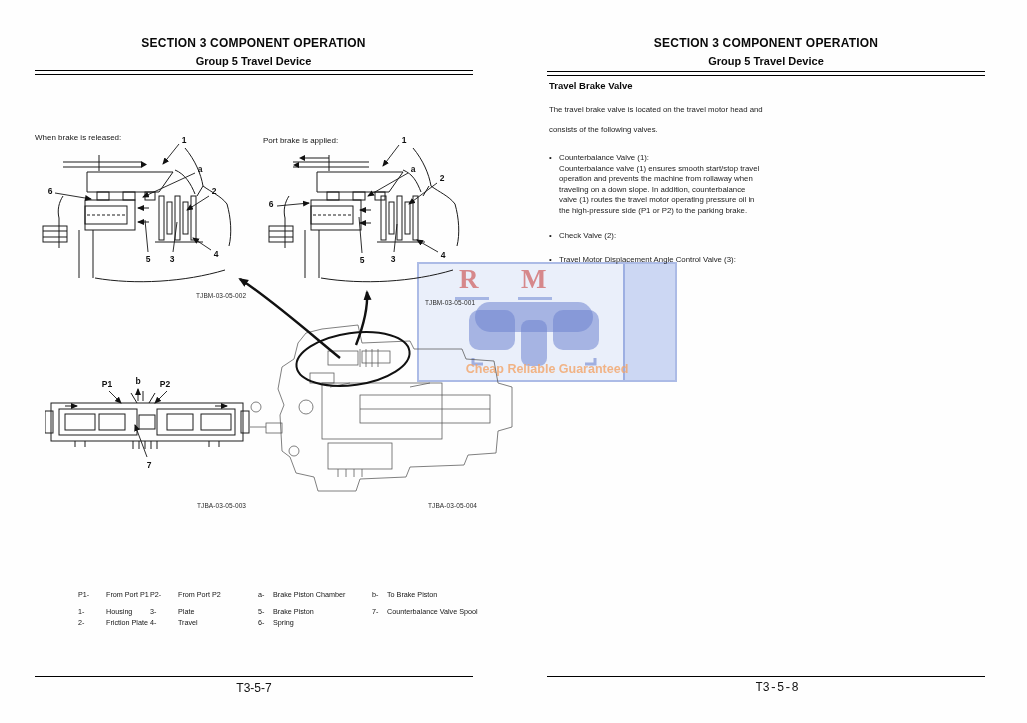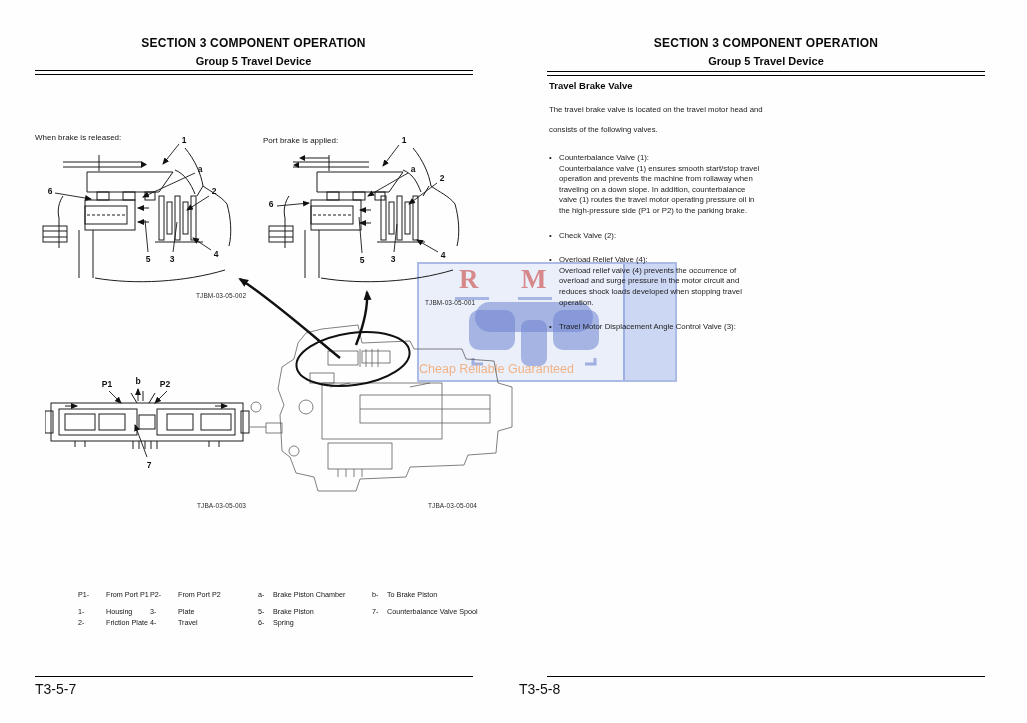--- a/index.html
+++ b/index.html
@@ -344,13 +344,6 @@
     <div class="bullet">
       <span class="dot"></span>
       <div class="bullet-text">
-        <div>Overload Relief Valve (4):</div>
-        <div>Overload relief valve (4) prevents the occurrence of overload and surge pressure in the motor circuit and reduces shock loads developed when stopping travel operation.</div>
-      </div>
-    </div>
-    <div class="bullet">
-      <span class="dot"></span>
-      <div class="bullet-text">
         <div>Travel Motor Displacement Angle Control Valve (3):</div>
       </div>
     </div>

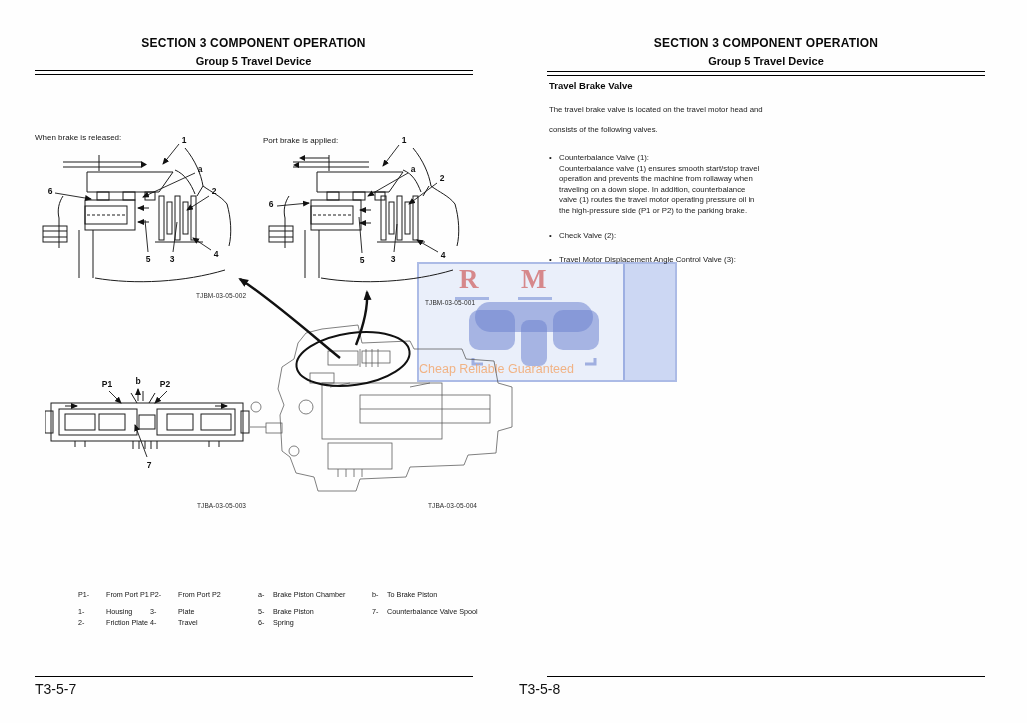--- a/index.html
+++ b/index.html
@@ -43,8 +43,8 @@
   .u1{left:36px;} .u2{left:99px;}
   .wm-bar{position:absolute;right:0;top:0;bottom:0;width:50px;
           background:rgba(150,172,230,.35);border-left:2px solid rgba(110,135,210,.5);}
-  .wm-tagline{position:absolute;left:0;width:100%;bottom:4px;text-align:left;
-              font-size:12.5px;font-weight:normal;color:rgba(242,164,104,.8);}
+  .wm-tagline{position:absolute;left:0;width:100%;bottom:4px;text-align:center;
+              font-size:12.5px;font-weight:bold;color:rgba(242,164,104,.8);}
   .z1{z-index:1;}
 </style>
 </head>

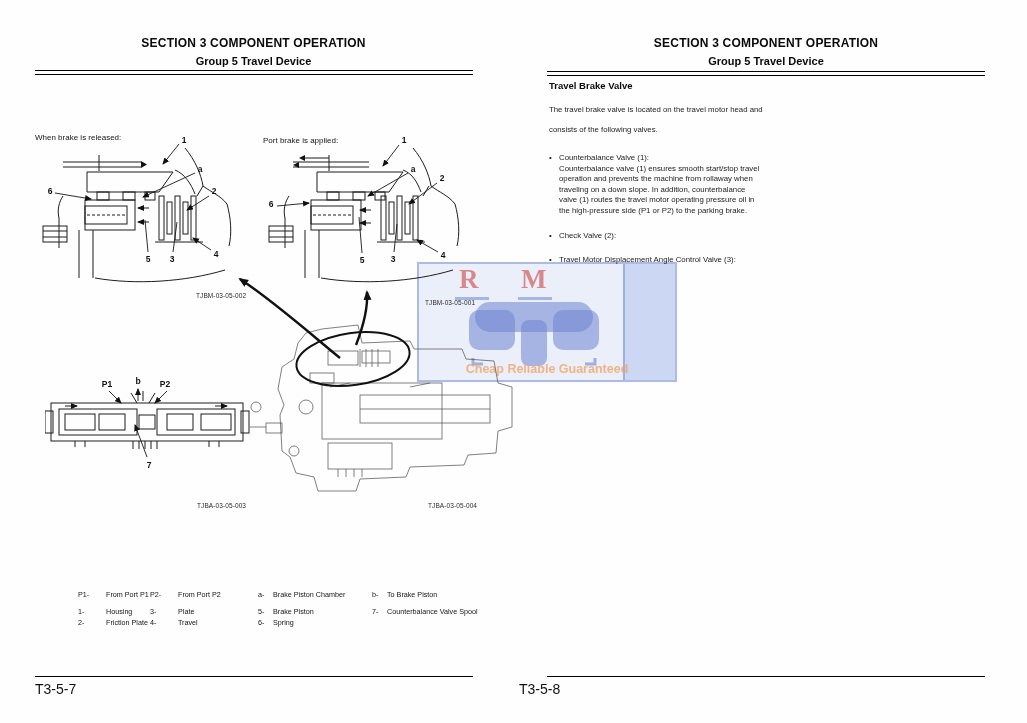--- a/index.html
+++ b/index.html
@@ -11,7 +11,7 @@
   .hdr-sub{font-size:11px;font-weight:bold;text-align:center;color:#090909;}
   .dbl-rule{height:2.5px;border-top:1.4px solid #000;border-bottom:1.4px solid #000;}
   .ftr-rule{border-top:1.6px solid #000;}
-  .ftr-text{font-size:14px;color:#111;}
+  .ftr-text{font-size:12px;text-align:center;color:#111;}
   
   .caption{font-size:8px;color:#141414;}
   .figcode{font-size:6.5px;color:#2a2a2a;letter-spacing:.1px;}

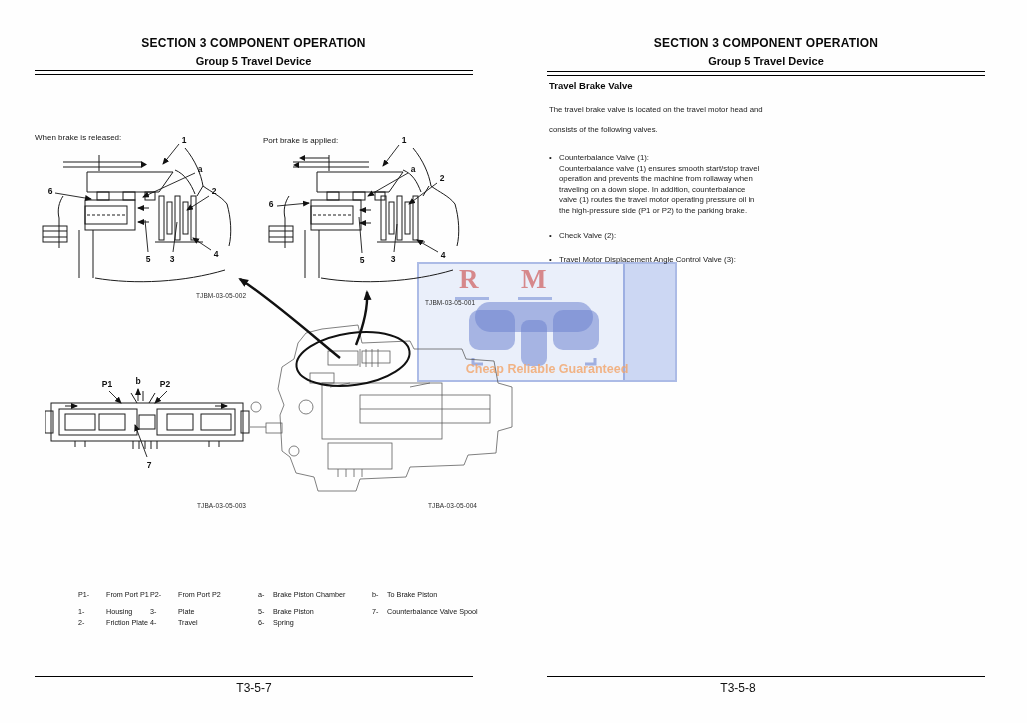--- a/index.html
+++ b/index.html
@@ -350,7 +350,7 @@
   </div>
 
   <div class="abs z1 ftr-rule" style="left:547px;top:676px;width:438px;"></div>
-  <div class="abs z1 ftr-text" style="left:519px;top:681px;width:438px;">T3-5-8</div>
+  <div class="abs z1 ftr-text" style="left:558px;top:681px;width:438px;font-family:Liberation Mono, monospace;">T3-5-8</div>
 
 </div>
 

